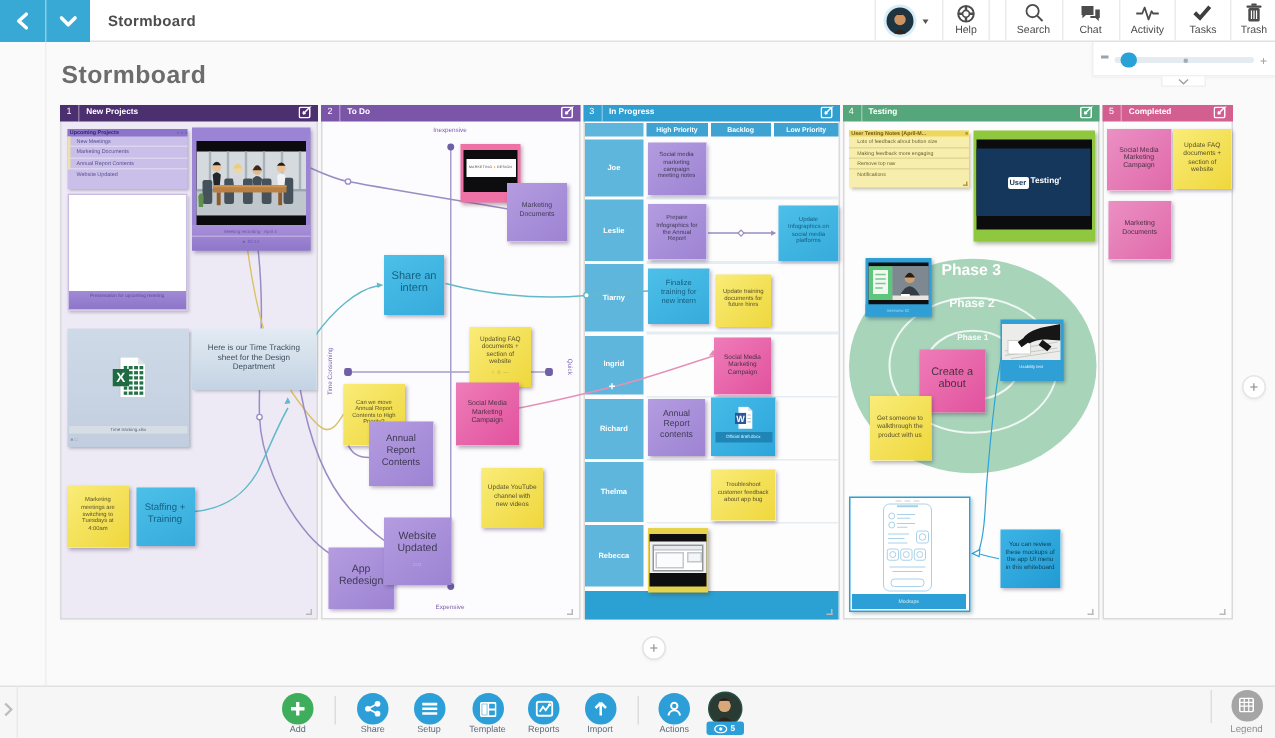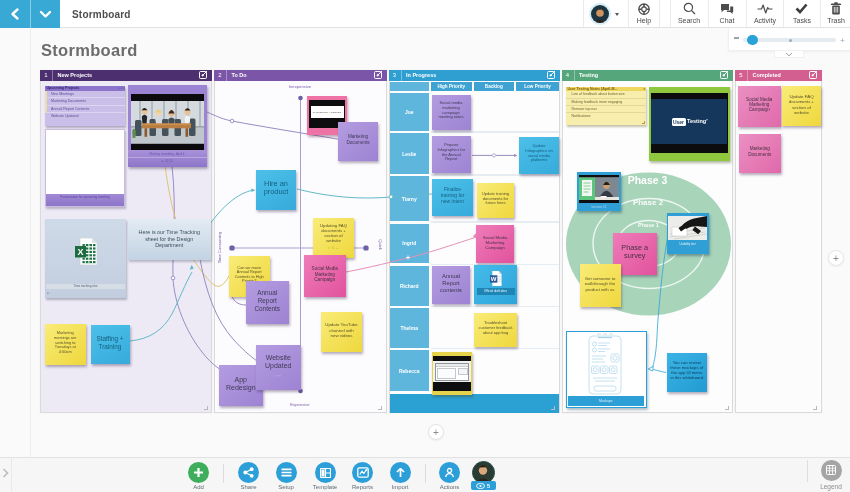--- a/index.html
+++ b/index.html
@@ -307,7 +307,7 @@
       <div style="font-size:4.6px;padding:0 4px;">Marketing Documents</div>
     </div>
 <div class="st bl" style="left:256px;top:170px;width:40px;height:39.5px;">
-      <div style="font-size:7.4px;padding:0 2px;">Hire an product</div>
+      <div style="font-size:7.4px;padding:0 2px;">Share an intern</div>
     </div>
 <div class="st ye" style="left:313px;top:218px;width:41px;height:40px;">
       <div style="font-size:4.3px;padding:0 4px;">Updating FAQ documents + section of website<div style="margin-top:2.5px;color:rgba(120,105,40,.45);font-size:3.4px;letter-spacing:.5px;">○ 0 —</div></div>

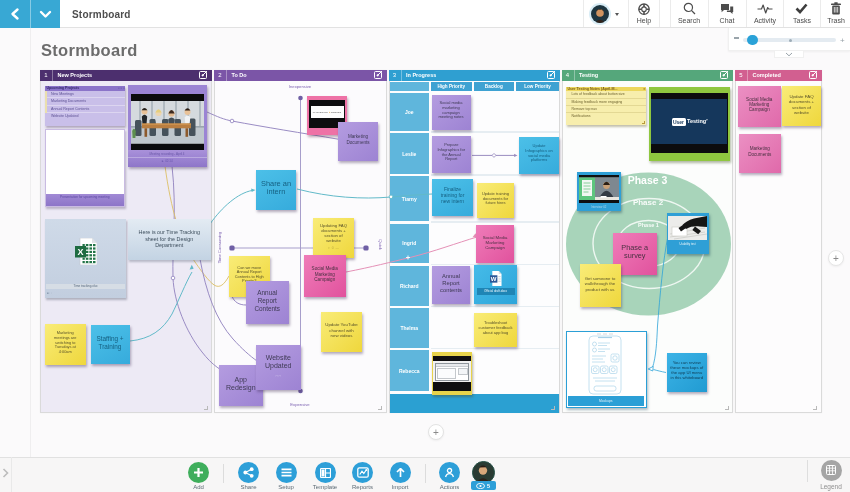--- a/index.html
+++ b/index.html
@@ -465,7 +465,7 @@
  </div>
 </div>
 <div class="st pi" style="left:613px;top:233px;width:43.5px;height:41.5px;">
-      <div style="font-size:7.3px;padding:0 4px;">Phase a survey</div>
+      <div style="font-size:7.3px;padding:0 4px;">Create a about</div>
     </div>
 <div class="st ye" style="left:579.5px;top:264px;width:41px;height:43px;">
       <div style="font-size:4.3px;padding:0 5px;">Get someone to walkthrough the product with us</div>

